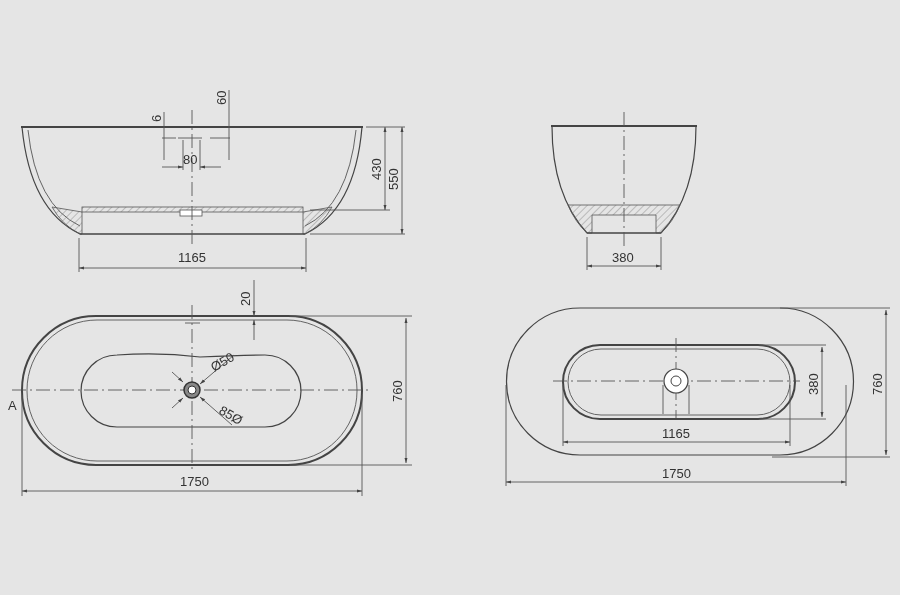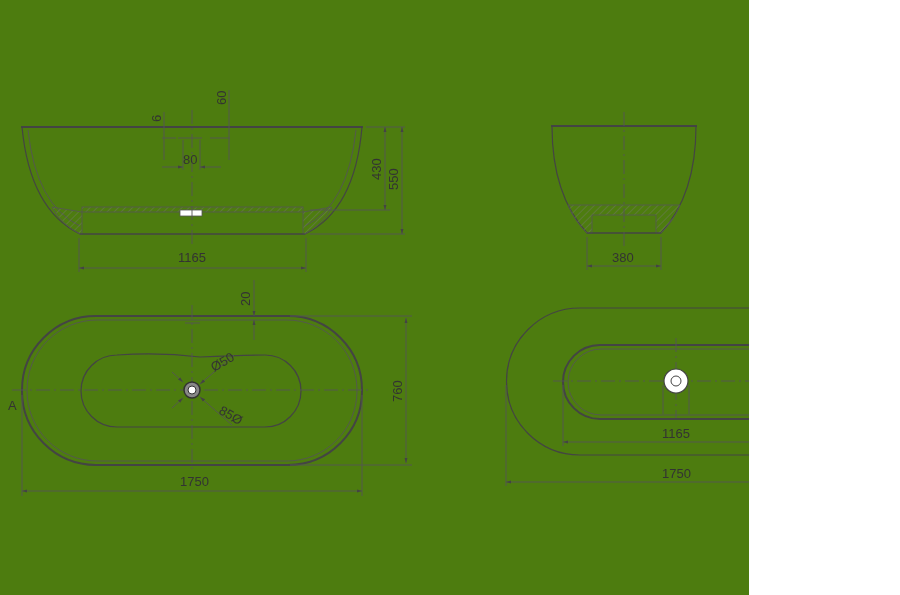--- a/index.html
+++ b/index.html
@@ -3,7 +3,7 @@
 <meta charset="utf-8">
 <style>
   html, body { margin: 0; padding: 0; background: #ffffff; }
-  #canvas { position: relative; width: 749px; height: 595px; background: #4d7c0f; overflow: hidden; }
+  #canvas { position: relative; width: 900px; height: 595px; background: #e5e5e5; overflow: hidden; }
   svg { position: absolute; left: 0; top: 0; }
   .dim-text { font-family: "Liberation Sans", sans-serif; font-size: 13px; fill: #333; }
   .ln { stroke: #444; fill: none; stroke-width: 1.2; }

